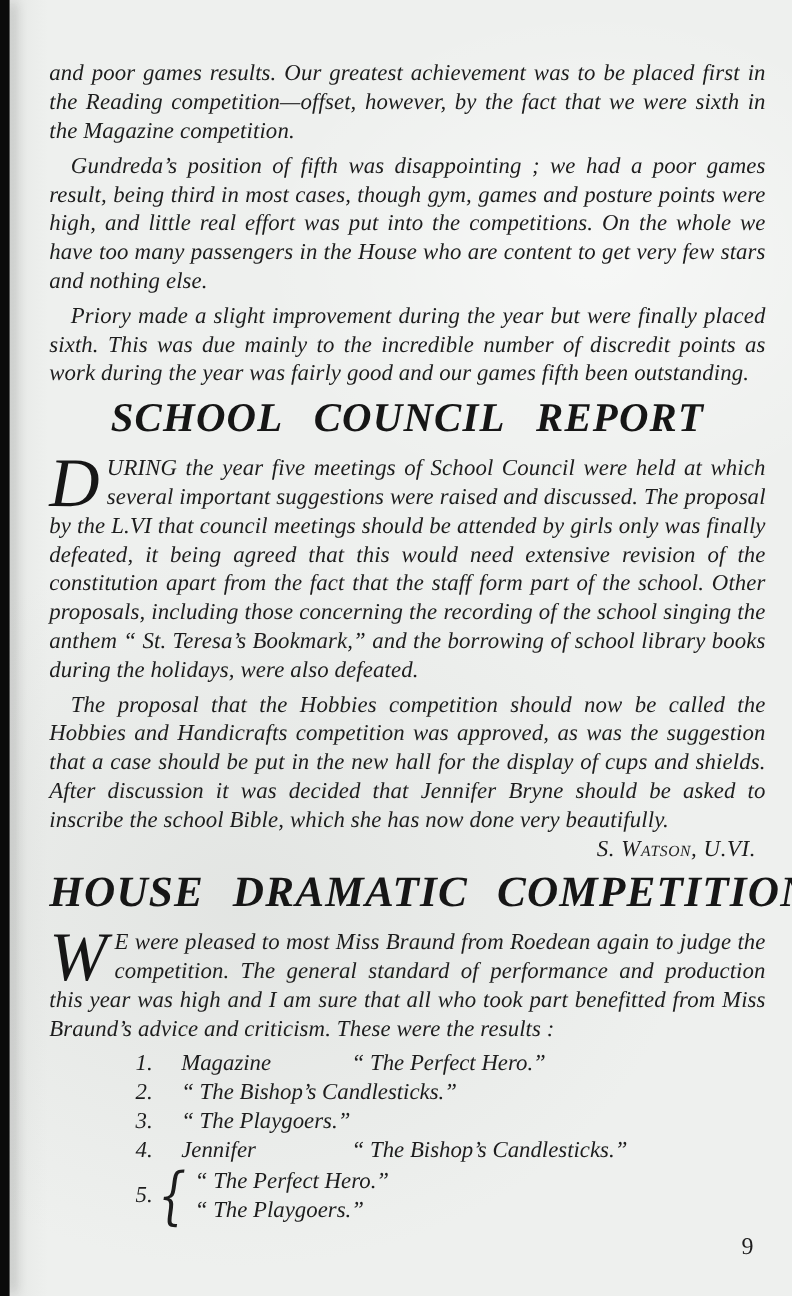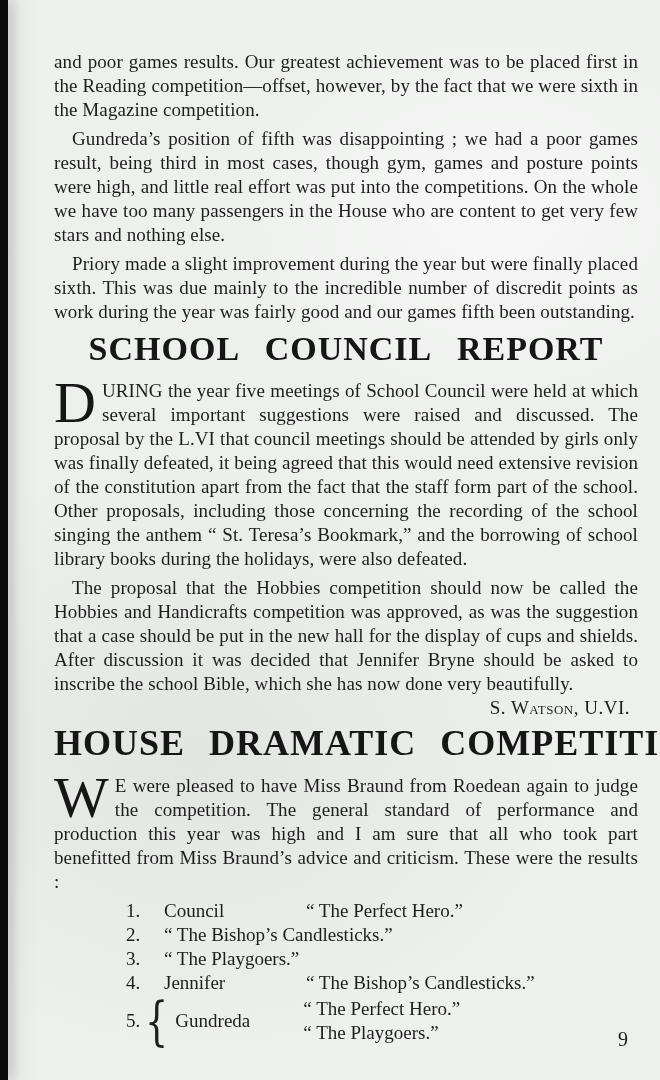--- a/index.html
+++ b/index.html
@@ -36,8 +36,9 @@
     width: 652px;
     height: 1080px;
     box-sizing: border-box;
-    padding: 50px 22px 0 46px;
+    padding: 50px 22px 0 33px;
     color: #1d1d1d;
+    font-style: italic;
   }
   p.body-text {
     margin: 0 0 5px 0;

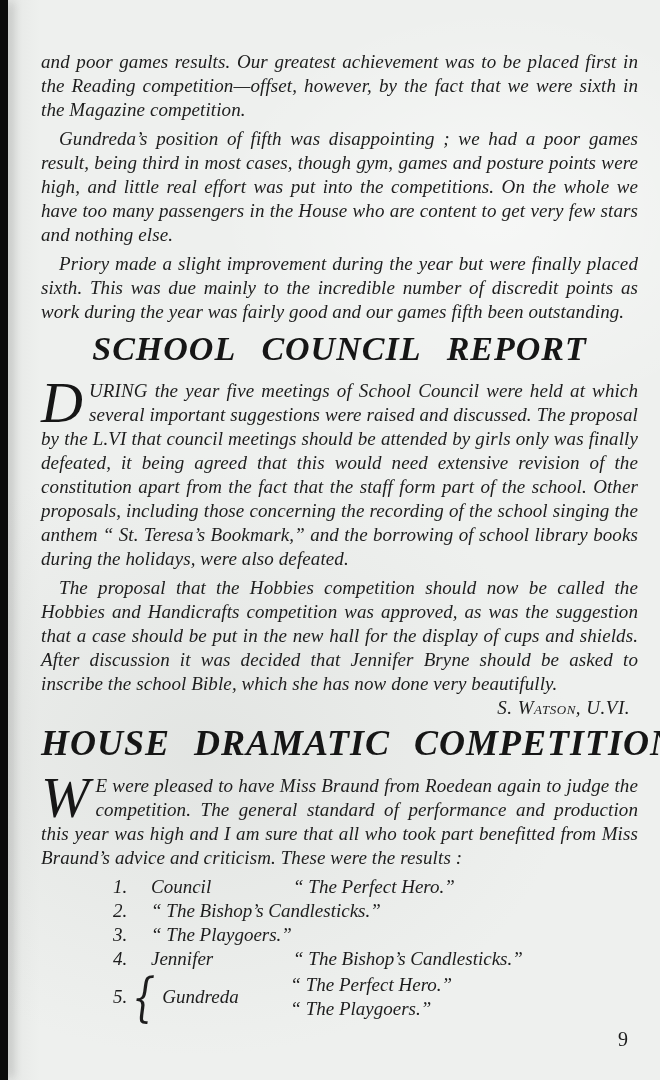--- a/index.html
+++ b/index.html
@@ -138,7 +138,7 @@
 
     <h1 class="section-heading heading-dramatic">HOUSE DRAMATIC COMPETITION</h1>
 
-    <p class="body-text"><span class="dropcap">W</span><span class="lead-caps">E</span><span> were pleased to have Miss Braund from Roedean again to judge the competition.  The general standard of performance and production this year was high and I am sure that all who took part benefitted from Miss Braund’s advice and criticism.  These were the results :</span></p>
+    <p class="body-text"><span class="dropcap">W</span><span class="lead-caps">E</span><span> were pleased to most Miss Braund from Roedean again to judge the competition.  The general standard of performance and production this year was high and I am sure that all who took part benefitted from Miss Braund’s advice and criticism.  These were the results :</span></p>
 
     <div class="results-list">
       <div class="result-row">

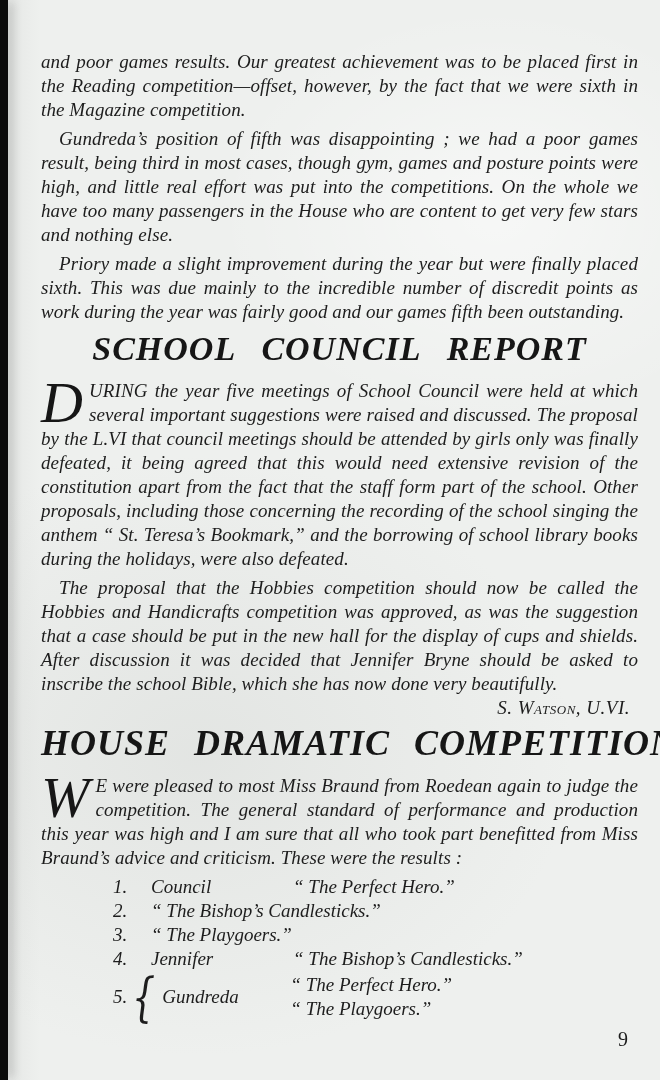--- a/index.html
+++ b/index.html
@@ -143,7 +143,7 @@
     <div class="results-list">
       <div class="result-row">
         <span class="result-rank">1.</span>
-        <span class="result-house">Council</span>
+        <span class="result-house">Magazine</span>
         <span class="result-play">“ The Perfect Hero.”</span>
       </div>
       <div class="result-row">

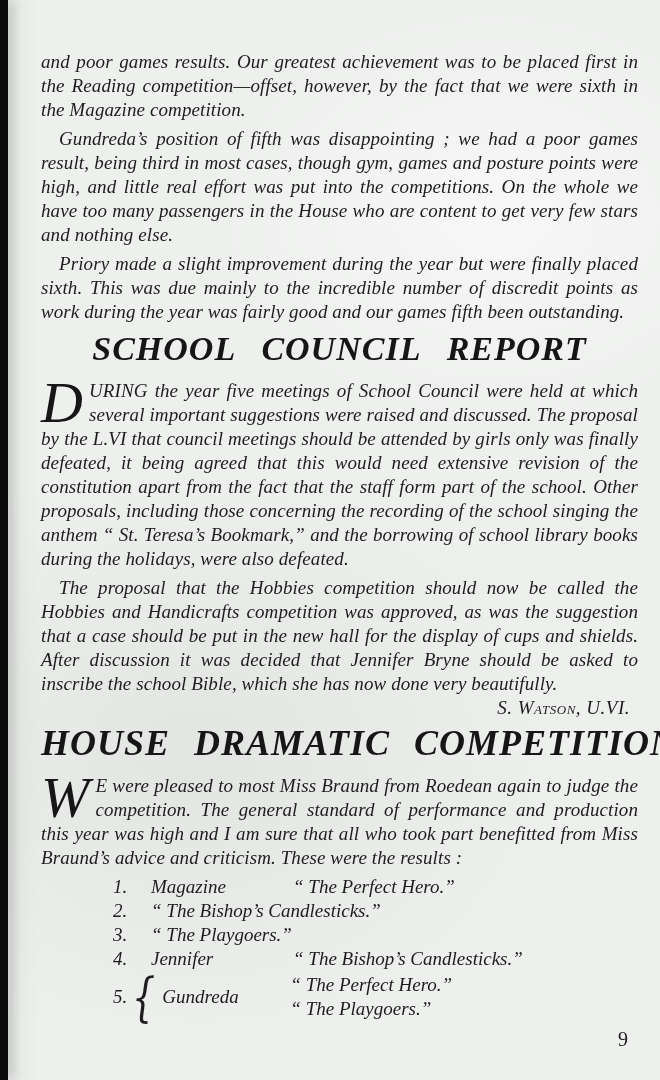--- a/index.html
+++ b/index.html
@@ -162,7 +162,6 @@
       <div class="result-row multi">
         <span class="result-rank">5.</span>
         <span class="brace-glyph">{</span>
-        <span class="result-house">Gundreda</span>
         <span class="plays-col result-play">
           <div>“ The Perfect Hero.”</div>
           <div>“ The Playgoers.”</div>

